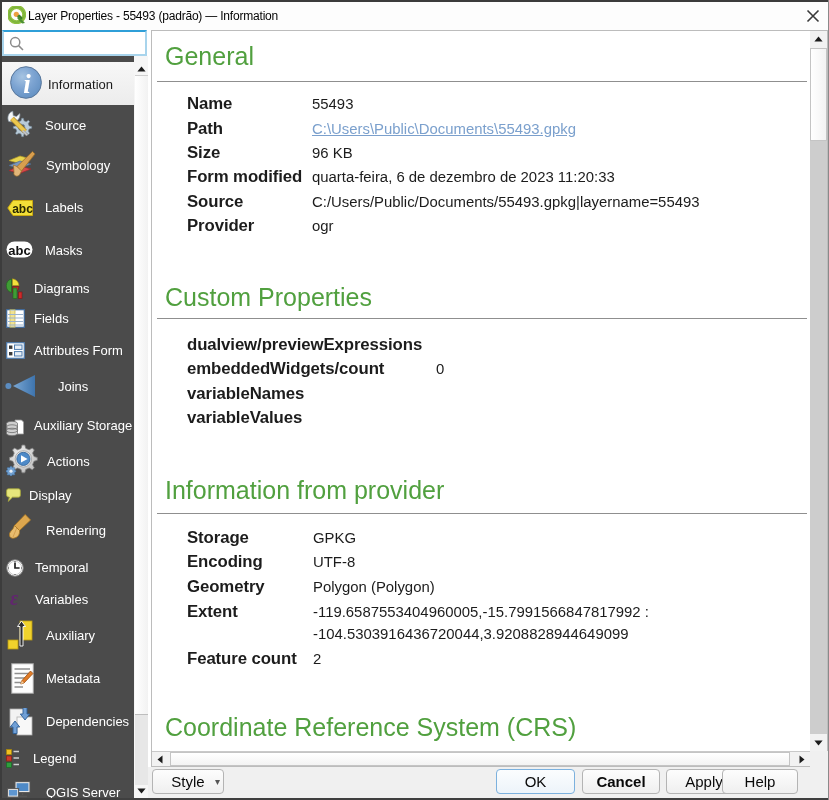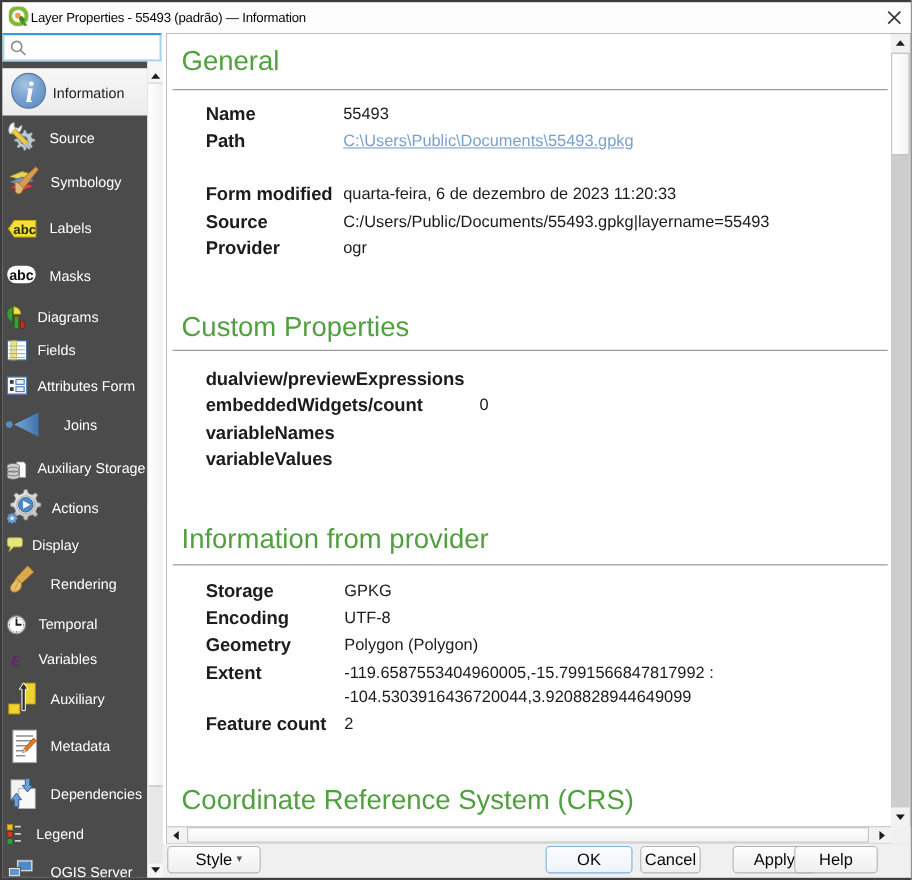--- a/index.html
+++ b/index.html
@@ -271,6 +271,10 @@
         <span class="lb">Path</span>
         <span class="vl lk">C:\Users\Public\Documents\55493.gpkg</span>
       </div>
+    <div class="row" style="top:112px">
+        <span class="lb">Size</span>
+        <span class="vl">96 KB</span>
+      </div>
     <div class="row" style="top:136px">
         <span class="lb">Form modified</span>
         <span class="vl">quarta-feira, 6 de dezembro de 2023 11:20:33</span>

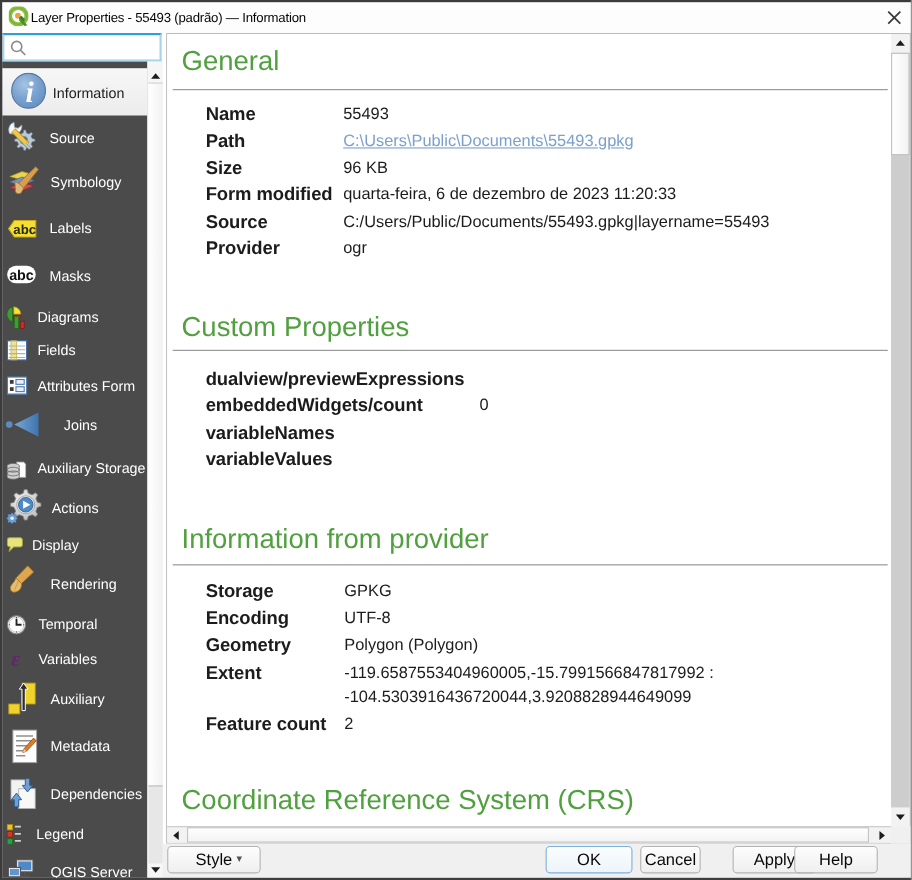--- a/index.html
+++ b/index.html
@@ -351,7 +351,7 @@
   <div class="abs" id="corner"></div>
 
   <div class="abs" id="btnbar"></div>
-  <div class="btn" style="left:152px;width:85px;">Style<span style="position:absolute;left:62px;top:0px;color:#555;font-size:10px;">▾</span></div>
+  <div class="btn" style="left:152px;width:72px;">Style<span style="position:absolute;left:62px;top:0px;color:#555;font-size:10px;">▾</span></div>
   <div class="btn" style="left:496px;width:79px;border-color:#7cb1de;background:linear-gradient(#fbfdfe,#edf4fa);">OK</div>
   <div class="btn" style="left:582px;width:55px;">Cancel</div>
   <div class="btn" style="left:666px;width:76px;">Apply</div>

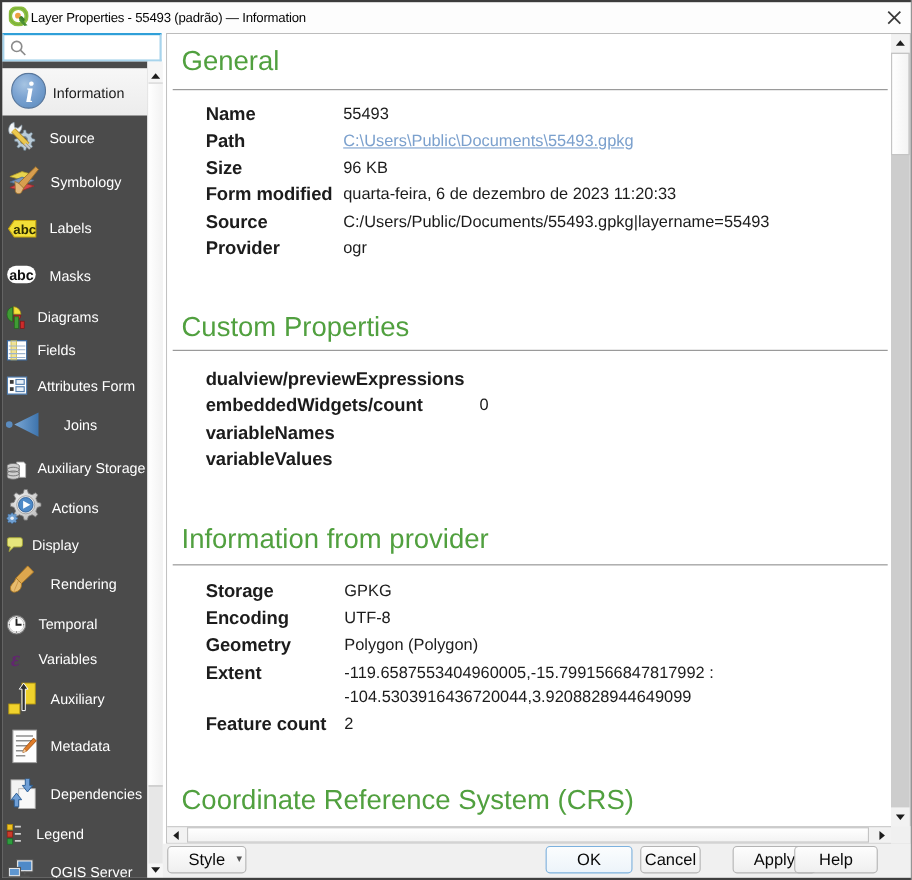--- a/index.html
+++ b/index.html
@@ -353,7 +353,7 @@
   <div class="abs" id="btnbar"></div>
   <div class="btn" style="left:152px;width:72px;">Style<span style="position:absolute;left:62px;top:0px;color:#555;font-size:10px;">▾</span></div>
   <div class="btn" style="left:496px;width:79px;border-color:#7cb1de;background:linear-gradient(#fbfdfe,#edf4fa);">OK</div>
-  <div class="btn" style="left:582px;width:55px;">Cancel</div>
+  <div class="btn" style="left:582px;width:78px;font-weight:bold;">Cancel</div>
   <div class="btn" style="left:666px;width:76px;">Apply</div>
   <div class="btn" style="left:722px;width:76px;">Help</div>
 

